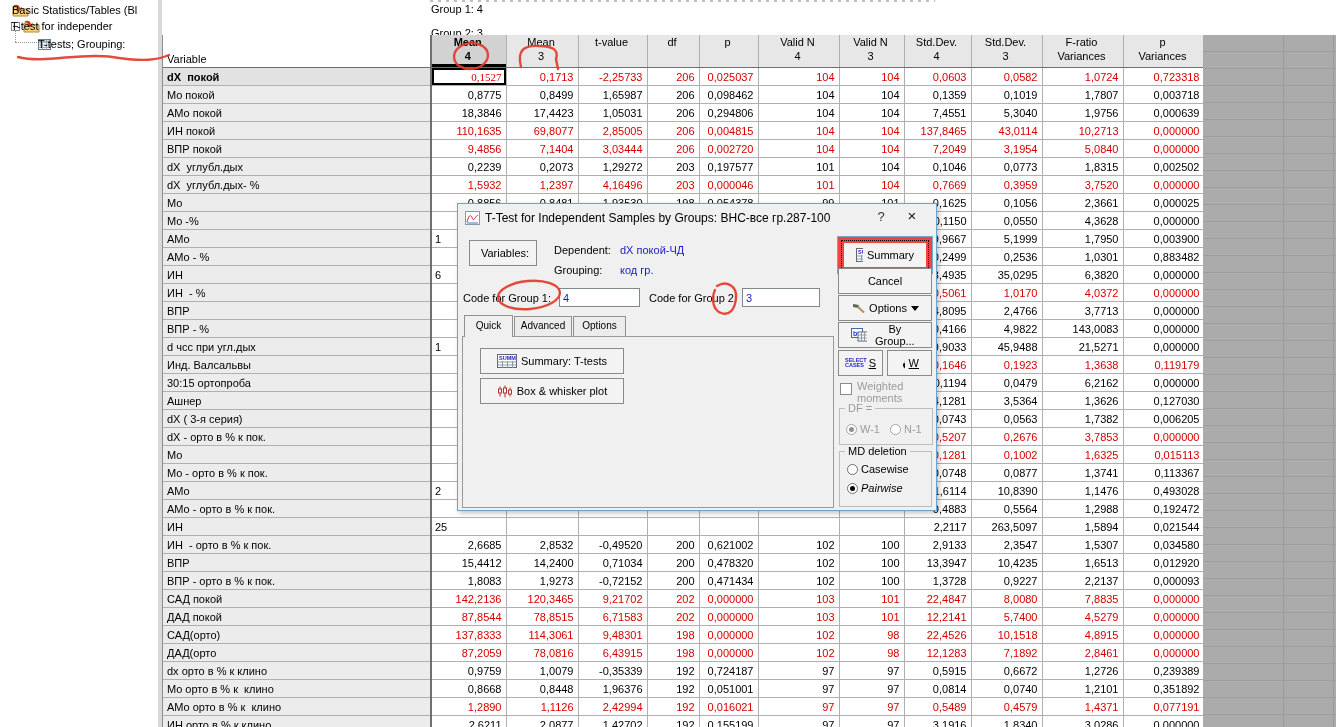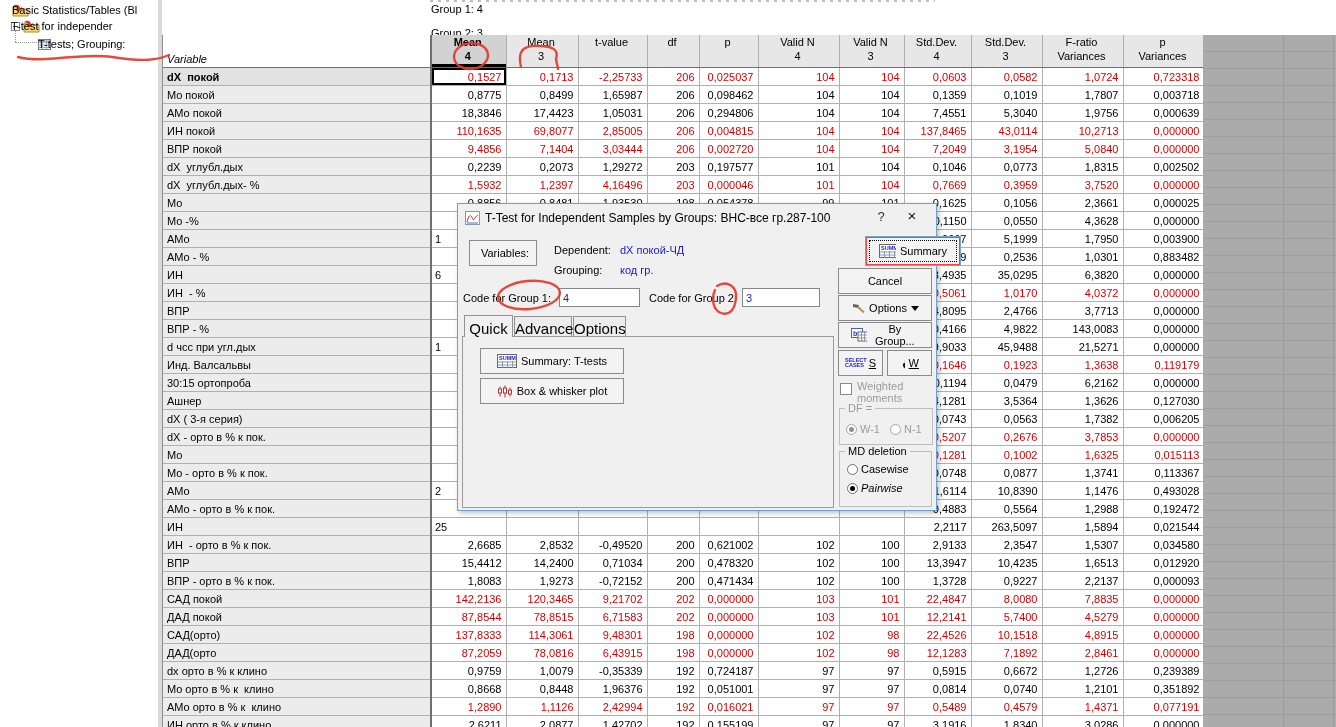--- a/index.html
+++ b/index.html
@@ -26,7 +26,7 @@
     border-right:1px solid #b0b0b0;border-bottom:1px solid #b0b0b0;overflow:hidden;white-space:pre;}
   thead th{height:32px;background:#e7e7e7;text-align:center;vertical-align:top;border-bottom:1px solid #6f6f6f;}
   thead th .h1,thead th .h2{line-height:14px;}
-  th.varh{background:#fff;text-align:left;vertical-align:bottom;border-right:2px solid #6f6f6f;padding-left:4px;font-style:italic;}
+  th.varh{background:#fff;text-align:left;vertical-align:bottom;border-right:2px solid #6f6f6f;padding-left:4px;}
   th.selcol{background:#d2d2d2;font-weight:bold;box-shadow:inset 0 -3px 0 #000;}
   td{text-align:right;background:#fff;}
   td.varcell{text-align:left;background:#ececec;border-right:2px solid #6f6f6f;padding-left:4px;}

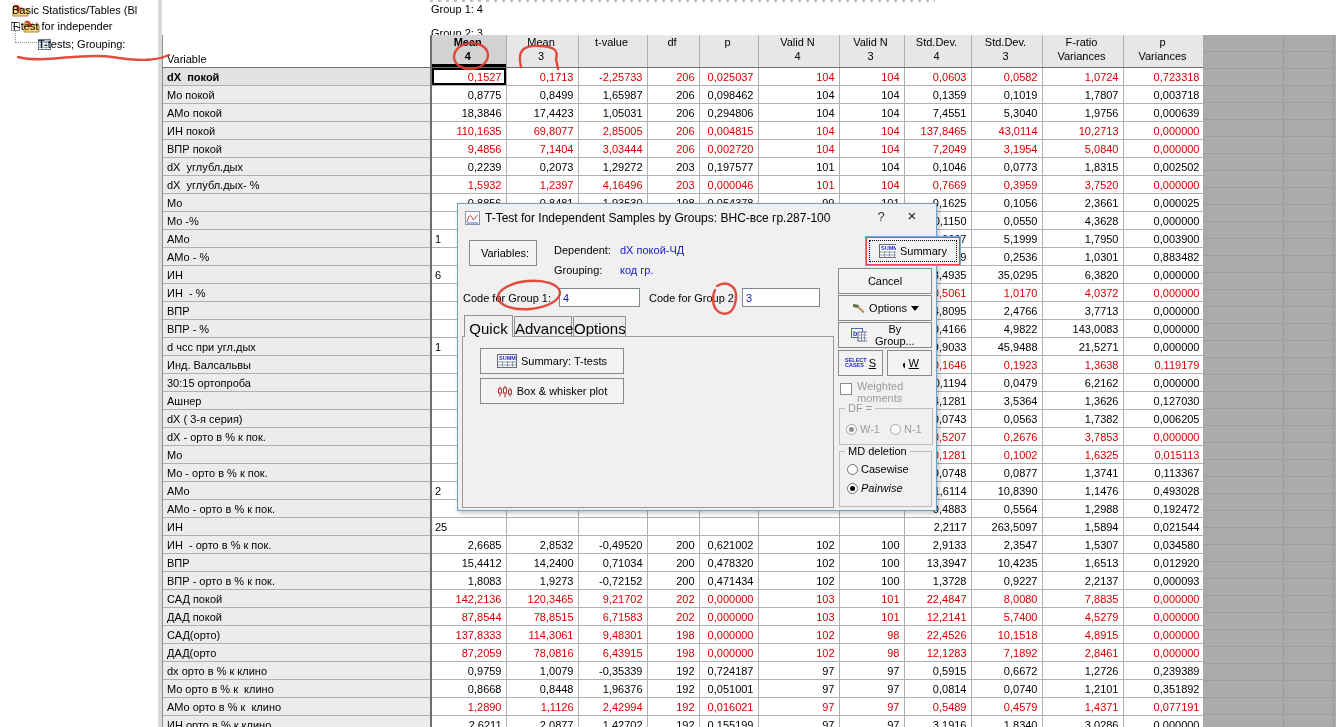--- a/index.html
+++ b/index.html
@@ -33,7 +33,7 @@
   tr.red td{color:#d60000;}
   tr.red td.varcell{color:#000;}
   tr.selrow td.varcell{font-weight:bold;background:#e2e2e2;}
-  td.selcell{position:relative;box-shadow:inset 0 0 0 2px #000;}
+  td.selcell{position:relative;box-shadow:inset 0 0 0 2px #000;font-family:Liberation Serif, serif;}
   td.selcell::after{content:"";position:absolute;right:-2px;bottom:-2px;width:4px;height:4px;background:#000;}
   td.mleft{text-align:left;padding-left:3px;}
 

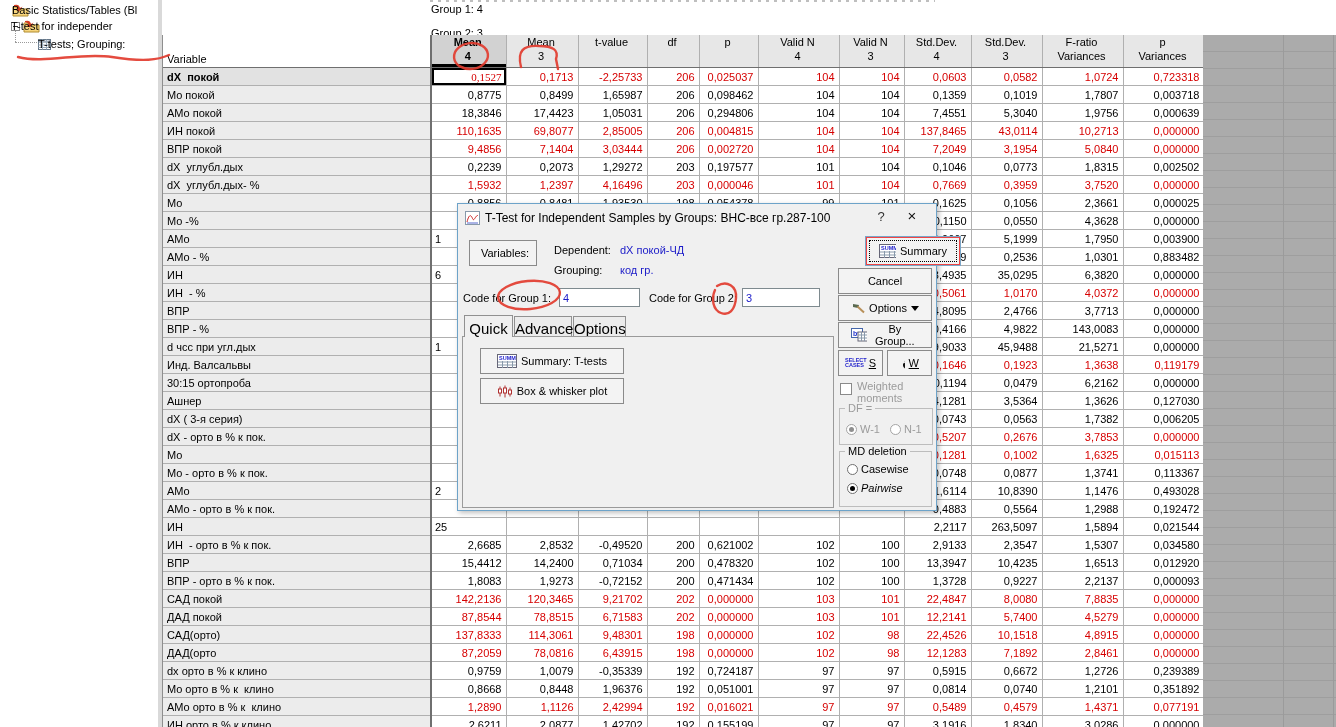--- a/index.html
+++ b/index.html
@@ -54,7 +54,7 @@
   .btn{position:absolute;box-sizing:border-box;background:#f3f3f3;border:1px solid #8a8a8a;
     font-family:"Liberation Sans",sans-serif;font-size:11px;color:#000;display:flex;align-items:center;
     justify-content:center;gap:4px;padding:12px;cursor:default;}
-  .btn.focusd{outline:1px dotted #000;outline-offset:-4px;border:1px solid #ef4444;box-shadow:0 0 0 1px #7aa6c8;margin-left:28px;}
+  .btn.focusd{outline:1px dotted #000;outline-offset:-4px;border:6px solid #ef4444;box-shadow:0 0 0 1px #7aa6c8;}
   .lbl{position:absolute;white-space:nowrap;}
   .blue{color:#1a1ac8;}
   .tbox{position:absolute;box-sizing:border-box;border:1px solid #7e8архив8f;border:1px solid #7e8a8f;background:#fff;

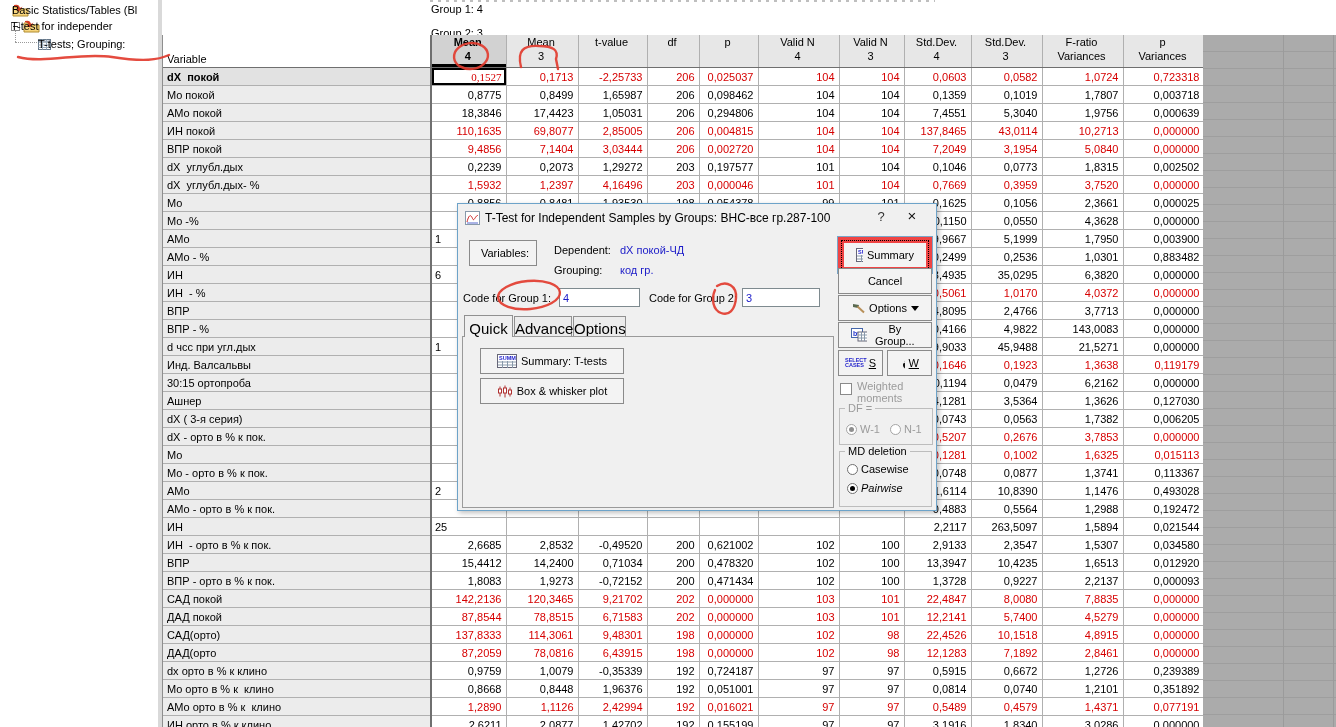--- a/index.html
+++ b/index.html
@@ -60,7 +60,7 @@
   .tbox{position:absolute;box-sizing:border-box;border:1px solid #7e8архив8f;border:1px solid #7e8a8f;background:#fff;
     font-family:"Liberation Sans",sans-serif;font-size:11px;color:#1a1ac8;padding:0 3px;height:19px;}
   .tab{position:absolute;box-sizing:border-box;border:1px solid #919191;border-bottom:none;background:#ececec;
-    text-align:center;font-size:15px;padding-top:3px;}
+    text-align:center;font-size:10px;padding-top:3px;}
   .tab.active{background:#f0f0f0;z-index:3;padding-top:4px;}
   #tabpanel{position:absolute;left:4px;top:132px;width:370px;height:170px;border:1px solid #9a9a9a;background:#f0f0f0;}
   .gbox{position:absolute;border:1px solid #bdbdbd;box-sizing:border-box;}

